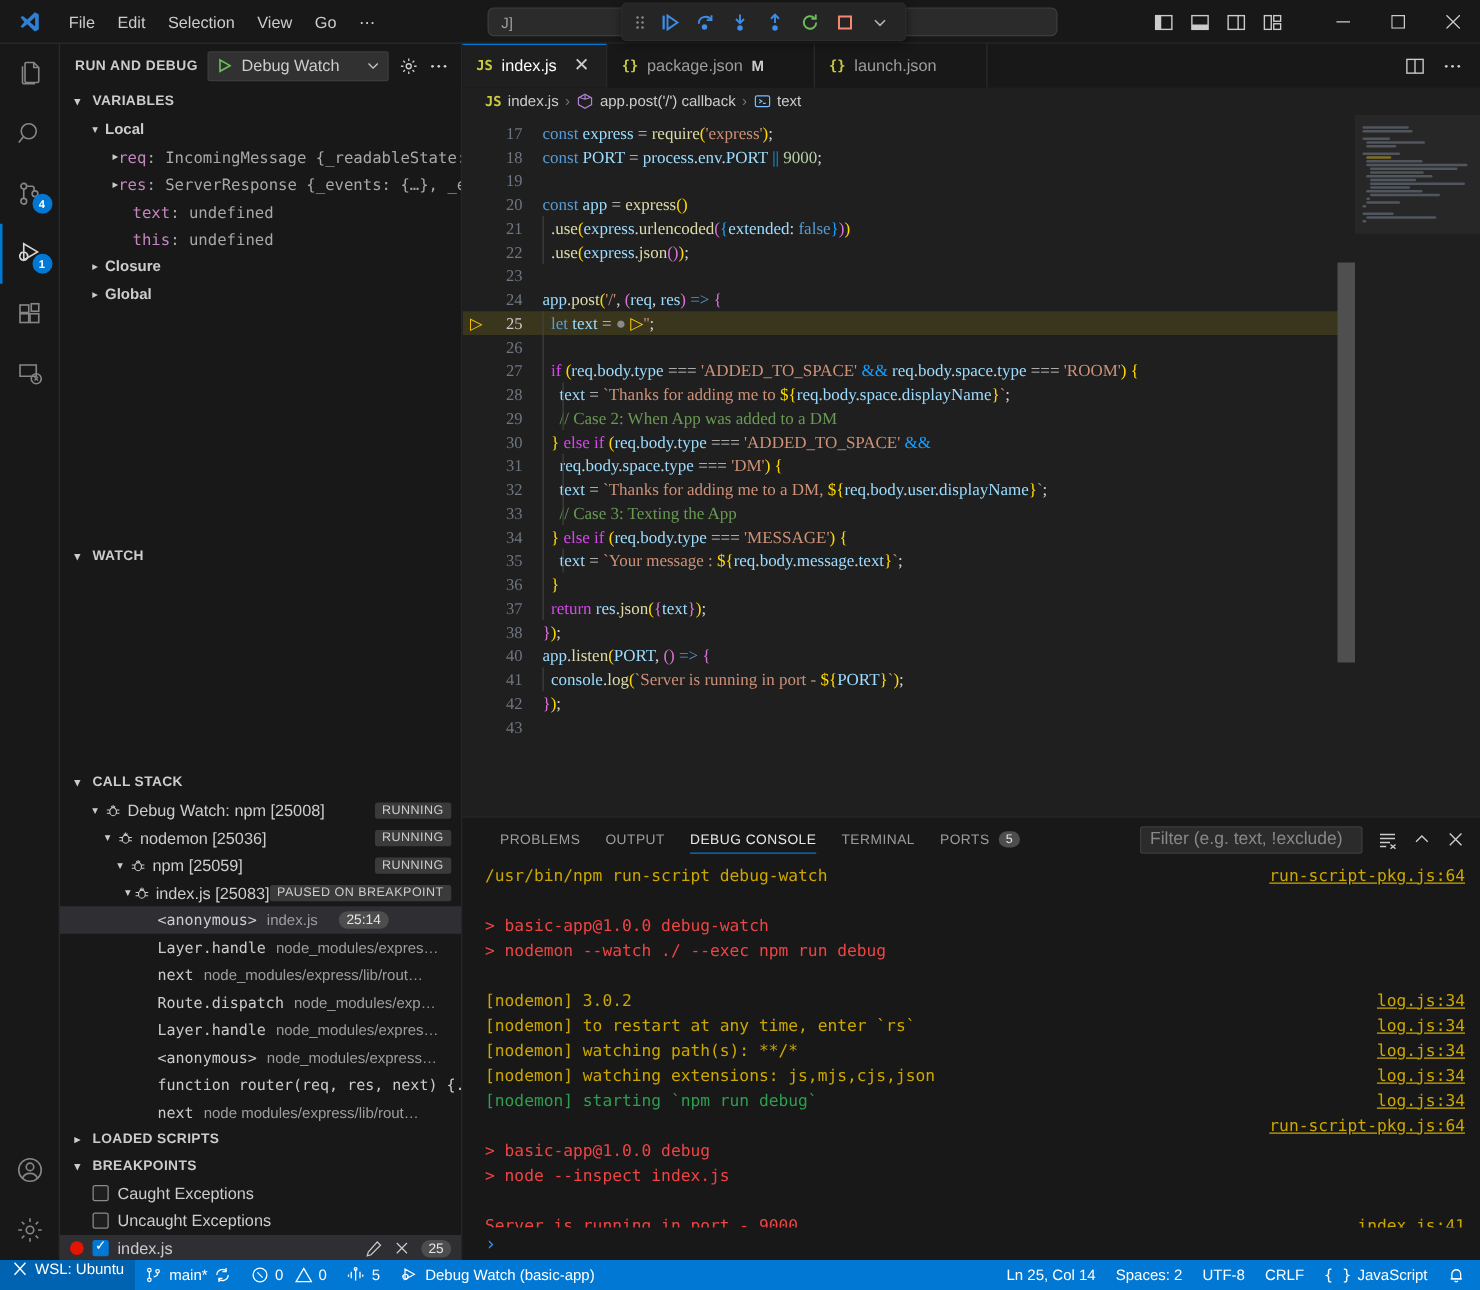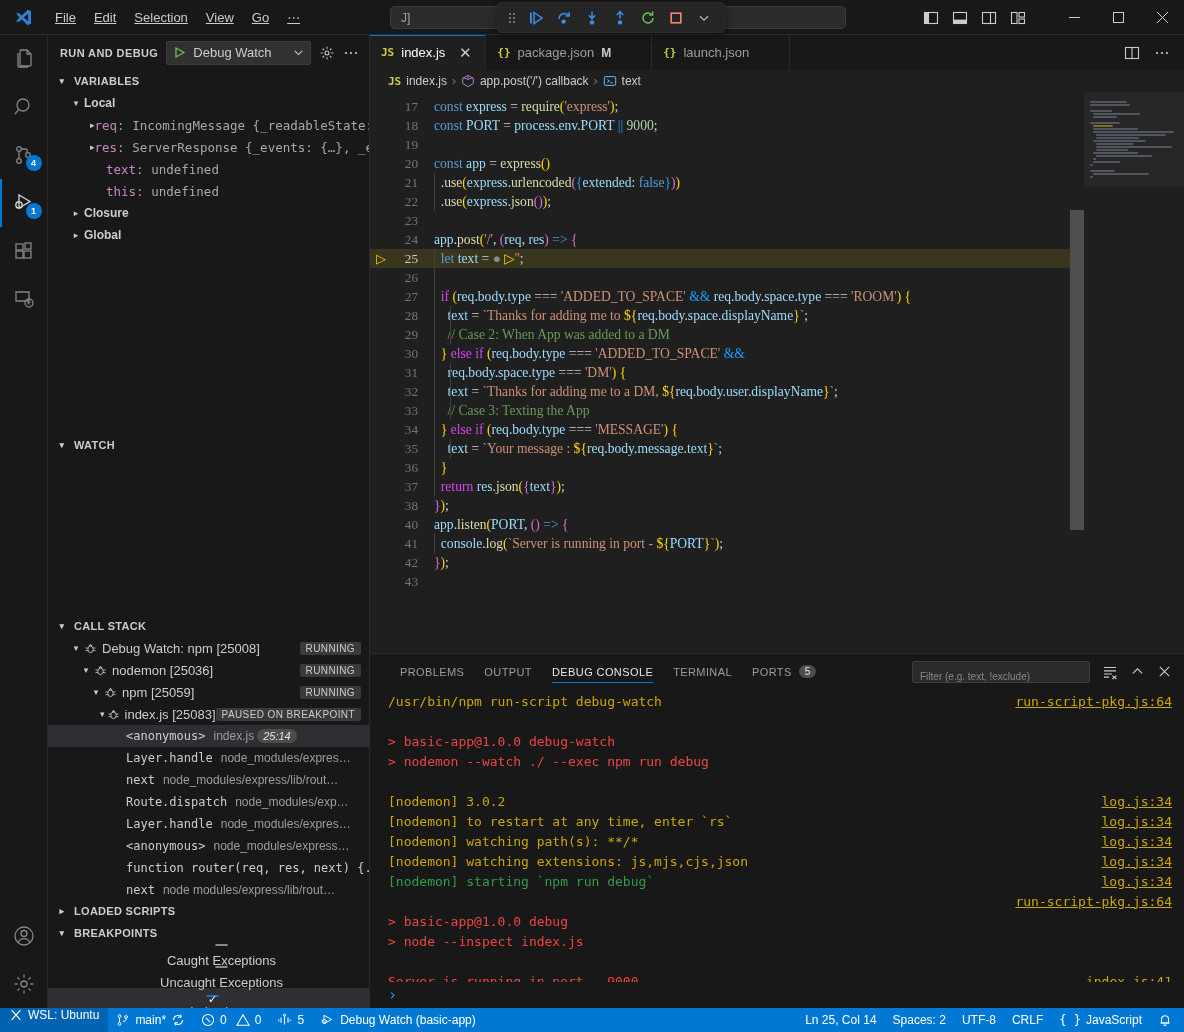--- a/index.html
+++ b/index.html
@@ -22,7 +22,7 @@
     position: relative;
   }
   .vslogo { width: 46px; display: flex; align-items: center; justify-content: center; }
-  .menu { display: flex; gap: 0px; text-decoration: underline; }
+  .menu { display: flex; gap: 0px; }
   .menu-item {
     padding: 4px 9px; font-size: 13px; color: #cccccc; cursor: default; border-radius: 3px;
   }

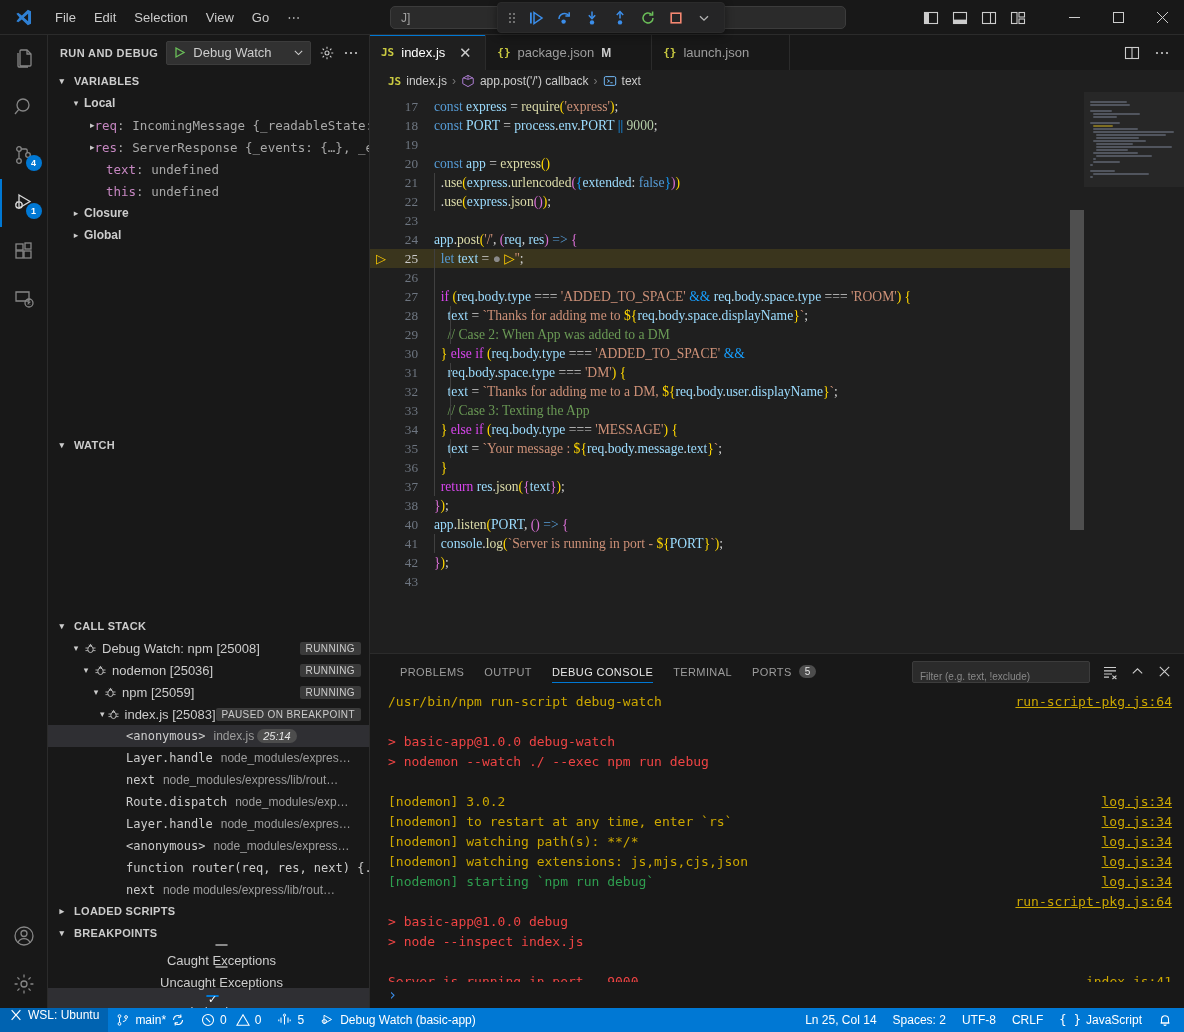--- a/index.html
+++ b/index.html
@@ -252,7 +252,7 @@
   .panel-actions { margin-left: auto; display: flex; align-items: center; gap: 12px; padding-right: 12px; }
   .filterbox {
     width: 178px; height: 22px; background: #2b2b2b; border: 1px solid #3c3c3c; border-radius: 2px;
-    display: flex; align-items: flex-end; padding: 0 7px; font-size: 10px; color: #888888;
+    display: flex; align-items: flex-start; padding: 0 7px; font-size: 14px; color: #888888;
   }
   .panel-body { flex: 1; overflow: hidden; position: relative; padding-left: 18px; padding-top: 2px; }
   .console-line {

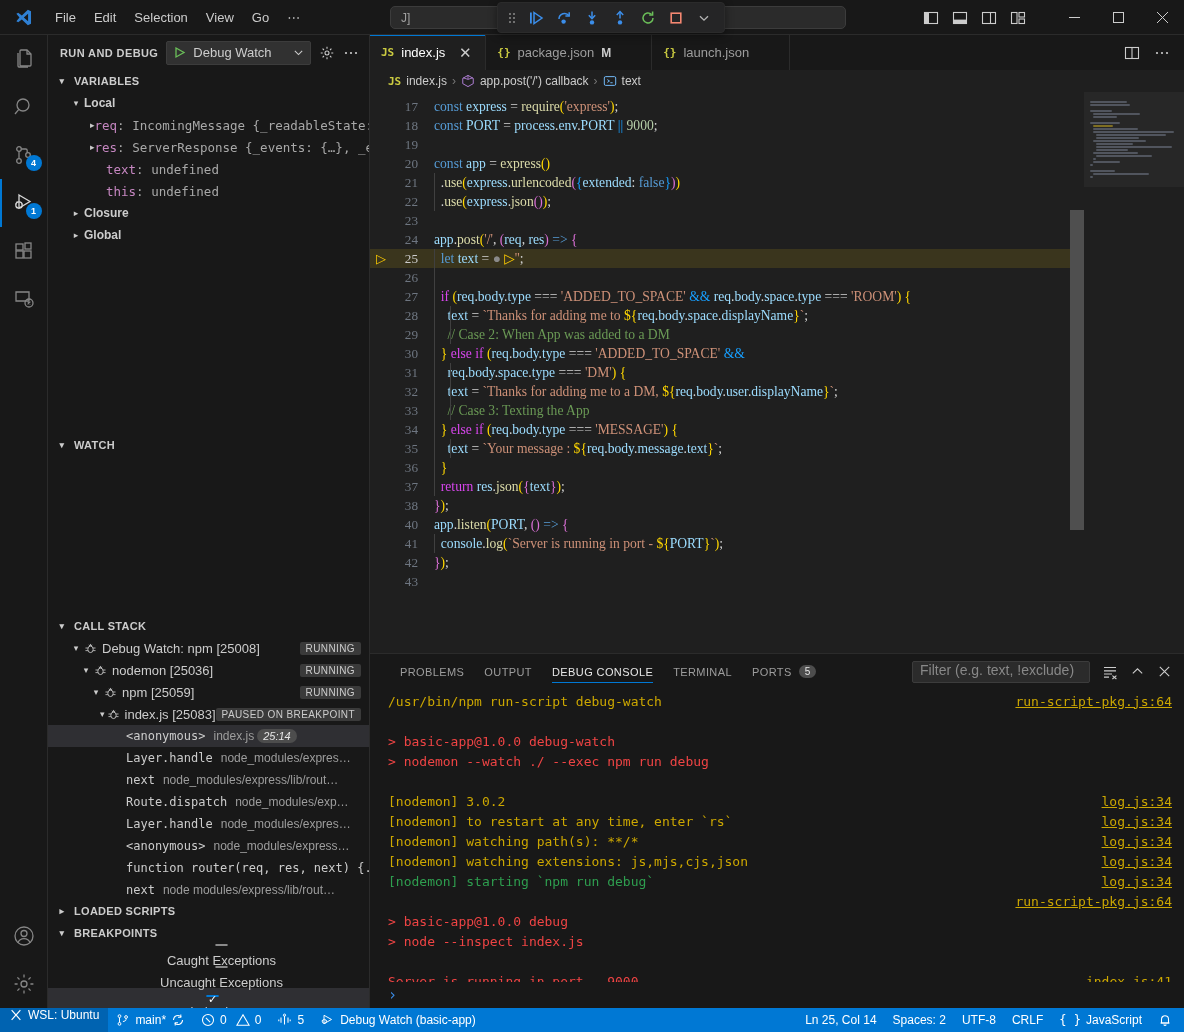--- a/index.html
+++ b/index.html
@@ -138,7 +138,7 @@
   .cs-file { color: #9d9d9d; font-size: 12px; margin-left: auto; }
   .cs-line {
     background: #4d4d4d; color: #e6e6e6; font-size: 11px; border-radius: 9px;
-    padding: 1px 6px; margin-left: 3px; font-style: italic;
+    padding: 1px 6px; margin-left: 17px;
   }
   .stack-frame { padding-left: 78px; }
   .stack-frame .cs-file { margin-left: 8px; }

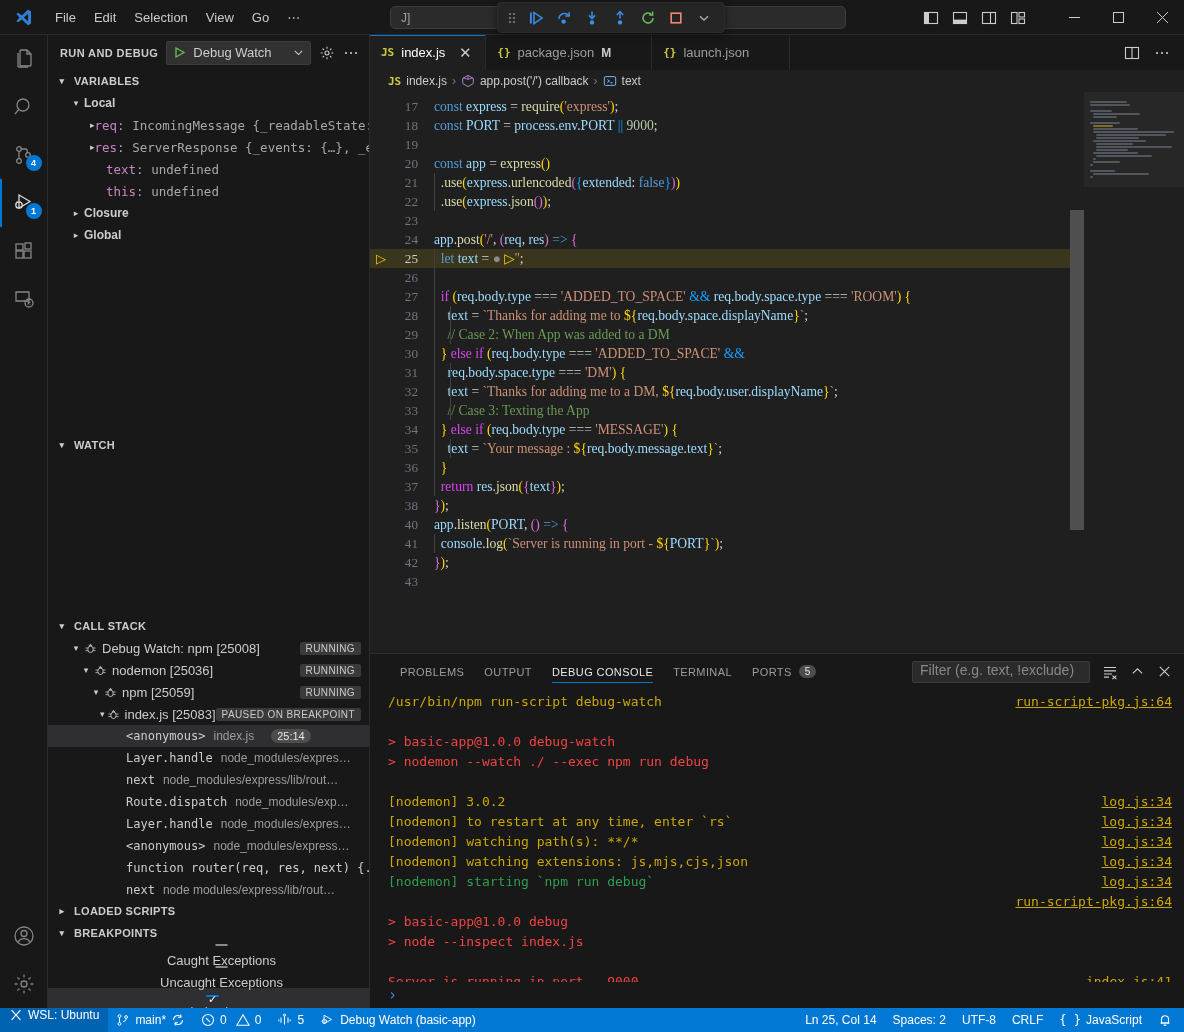--- a/index.html
+++ b/index.html
@@ -144,7 +144,7 @@
   .stack-frame .cs-file { margin-left: 8px; }
 
   
-  .bp-row { height: 22px; display: flex; align-items: center; gap: 7px; padding-left: 26px; font-size: 13px; flex-direction: column; }
+  .bp-row { height: 22px; display: flex; align-items: center; gap: 7px; padding-left: 26px; font-size: 13px; }
   .bp-row.active { background: #2f2f33; }
   .bp-check {
     width: 13px; height: 13px; border: 1px solid #8a8a8a; background: #1f1f1f;

